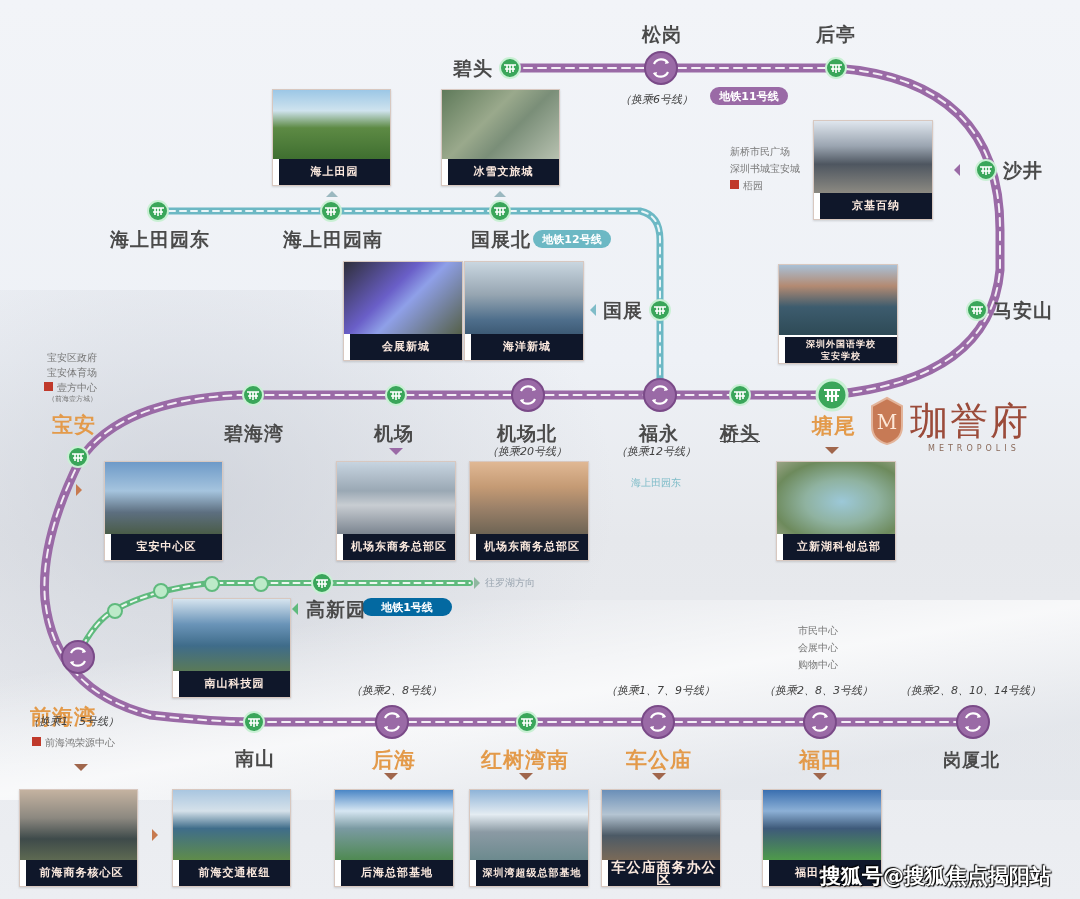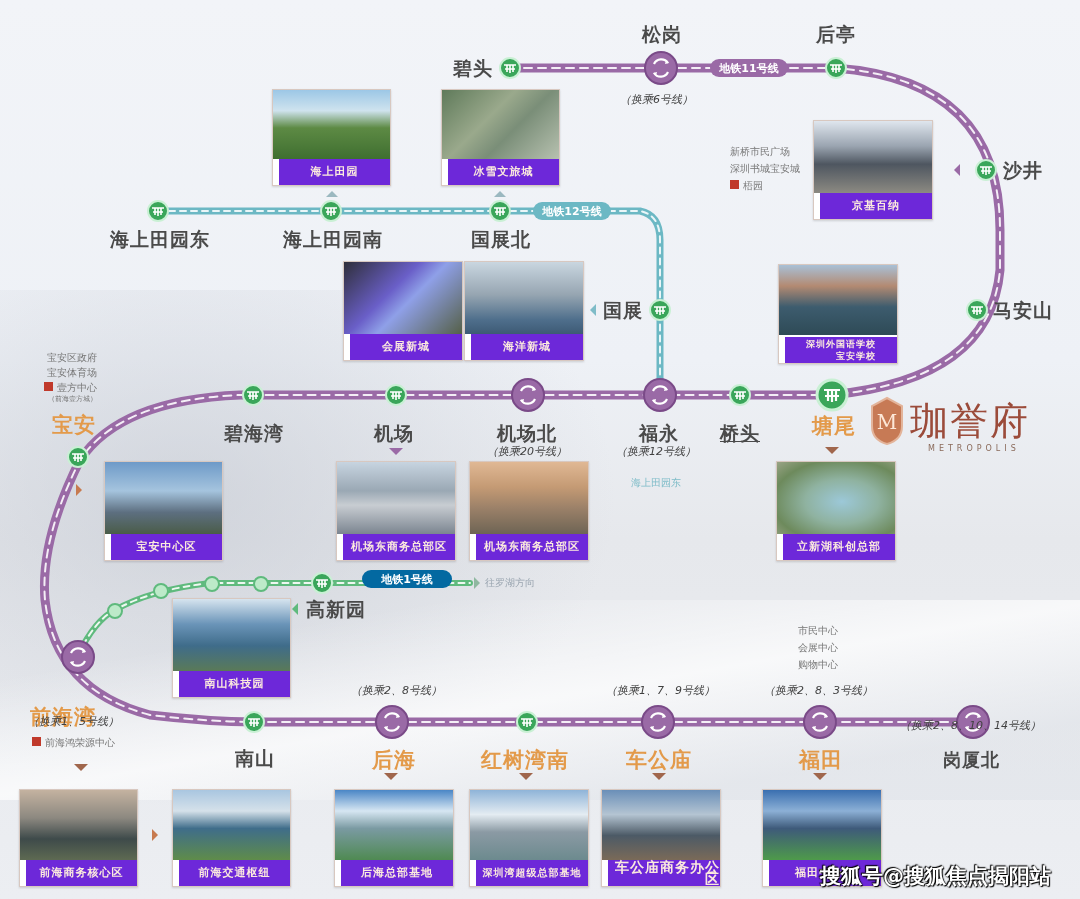--- a/index.html
+++ b/index.html
@@ -18,7 +18,7 @@
   .card .cap{position:absolute;left:0;right:0;bottom:0;height:26px;background:#6d28d9;color:#fbe9de;
     font-size:11px;font-weight:bold;display:flex;align-items:center;justify-content:center;text-align:right;line-height:12px;letter-spacing:1px;margin-left:6px;}
   .badge{position:absolute;height:18px;border-radius:9px;color:#fff;font-size:11px;font-weight:bold;
-    display:flex;align-items:center;justify-content:center;}
+    display:flex;align-items:center;justify-content:center;margin-top:28px;}
   .arrow-l{position:absolute;width:0;height:0;border-top:6px solid transparent;border-bottom:6px solid transparent;}
   .tri-down{position:absolute;width:0;height:0;border-left:7px solid transparent;border-right:7px solid transparent;border-top:7px solid #a0664c;}
   .tri-up{position:absolute;width:0;height:0;border-left:6px solid transparent;border-right:6px solid transparent;border-bottom:6px solid #9bb8c0;}

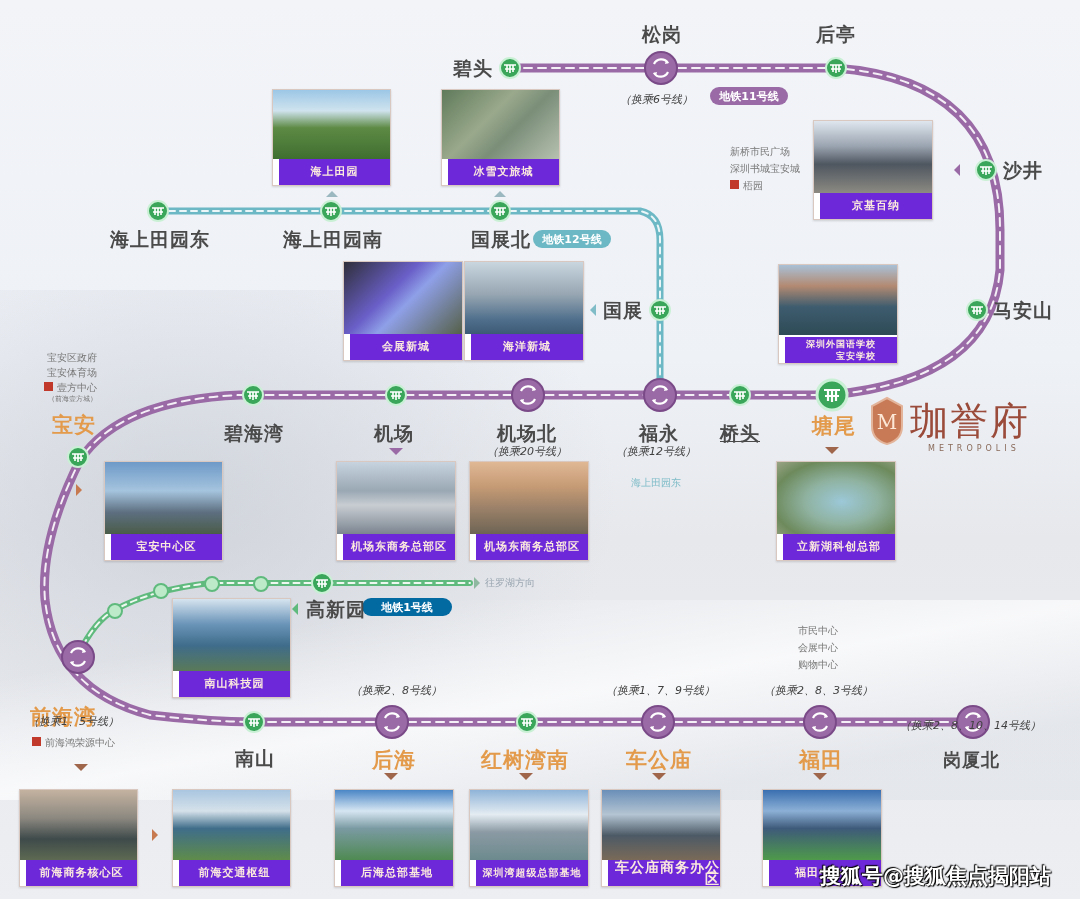--- a/index.html
+++ b/index.html
@@ -15,8 +15,8 @@
   .note{position:absolute;font-size:10px;color:#777;white-space:nowrap;line-height:17px;}
   .card{position:absolute;border:1px solid #d8c8c0;background:#fff;box-shadow:0 1px 2px rgba(0,0,0,0.15);}
   .card .img{position:absolute;left:0;top:0;right:0;}
-  .card .cap{position:absolute;left:0;right:0;bottom:0;height:26px;background:#6d28d9;color:#fbe9de;
-    font-size:11px;font-weight:bold;display:flex;align-items:center;justify-content:center;text-align:right;line-height:12px;letter-spacing:1px;margin-left:6px;}
+  .card .cap{position:absolute;left:0;right:0;bottom:0;height:26px;background:#0f172a;color:#fbe9de;
+    font-size:11px;font-weight:bold;display:flex;align-items:center;justify-content:center;text-align:center;line-height:12px;letter-spacing:1px;margin-left:6px;}
   .badge{position:absolute;height:18px;border-radius:9px;color:#fff;font-size:11px;font-weight:bold;
     display:flex;align-items:center;justify-content:center;margin-top:28px;}
   .arrow-l{position:absolute;width:0;height:0;border-top:6px solid transparent;border-bottom:6px solid transparent;}

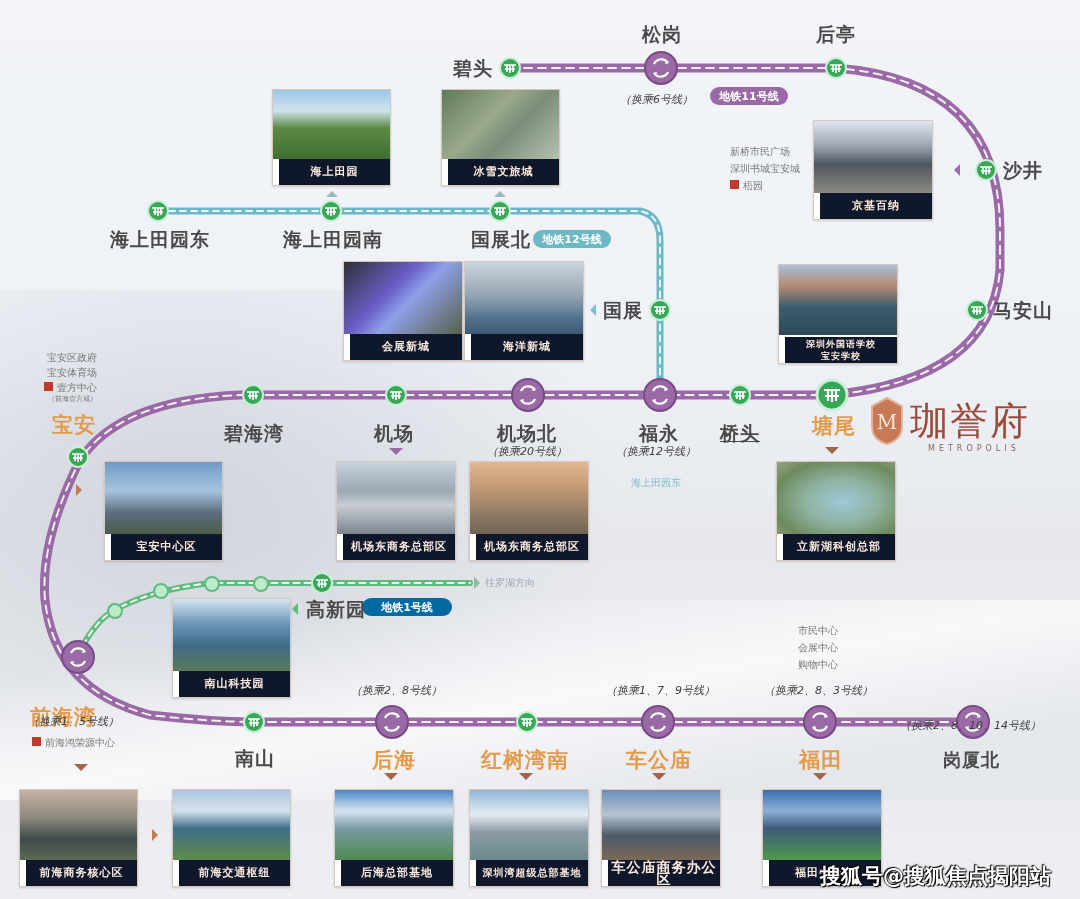--- a/index.html
+++ b/index.html
@@ -196,7 +196,7 @@
 <div class="st-label orange" style="left:626px;top:746px;">车公庙</div>
 <div class="sub" style="left:764px;top:683px;">（换乘2、8、3号线）</div>
 <div class="st-label orange" style="left:799px;top:746px;">福田</div>
-<div class="sub" style="left:900px;top:718px;text-align:right;">（换乘2、8、10、14号线）</div>
+<div class="sub" style="left:900px;top:683px;text-align:right;">（换乘2、8、10、14号线）</div>
 <div class="st-label" style="left:943px;top:748px;font-size:18px;">岗厦北</div>
 <div class="st-label" style="left:110px;top:227px;">海上田园东</div>
 <div class="st-label" style="left:283px;top:227px;">海上田园南</div>

